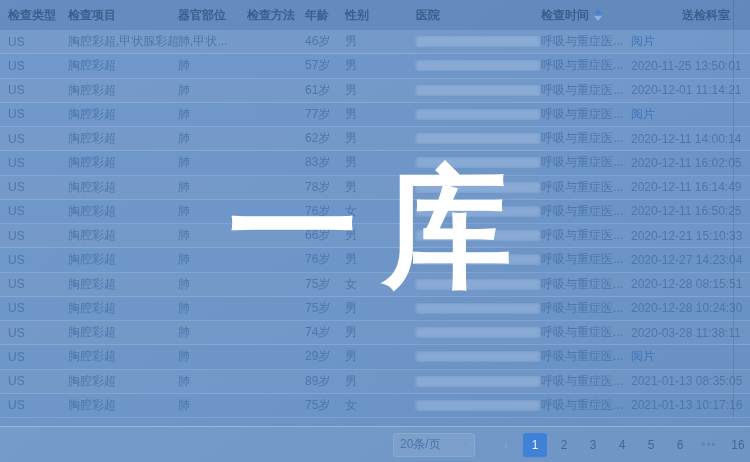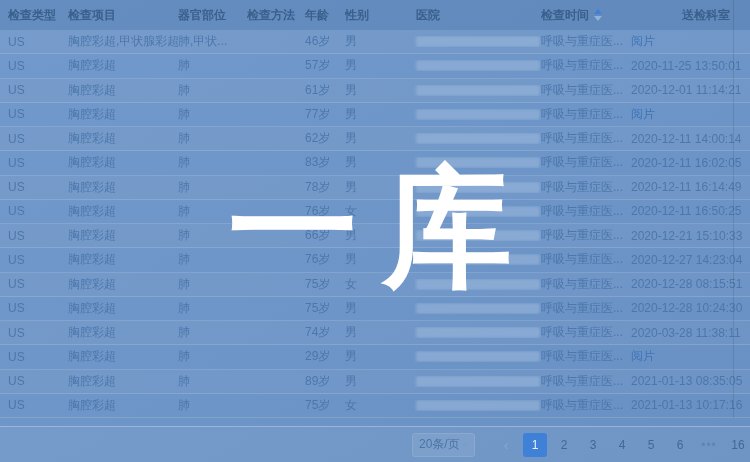--- a/index.html
+++ b/index.html
@@ -69,7 +69,7 @@
   }
   .page-size {
     display:flex; align-items:center; justify-content:space-between;
-    width:63px; height:24px; box-sizing:border-box; padding:0 6px;
+    width:82px; height:24px; box-sizing:border-box; padding:0 6px;
     border:1px solid #89a9d1; border-radius:3px;
     background:rgba(255,255,255,0.08); margin-right:14px; color:#4b74a8;
   }

